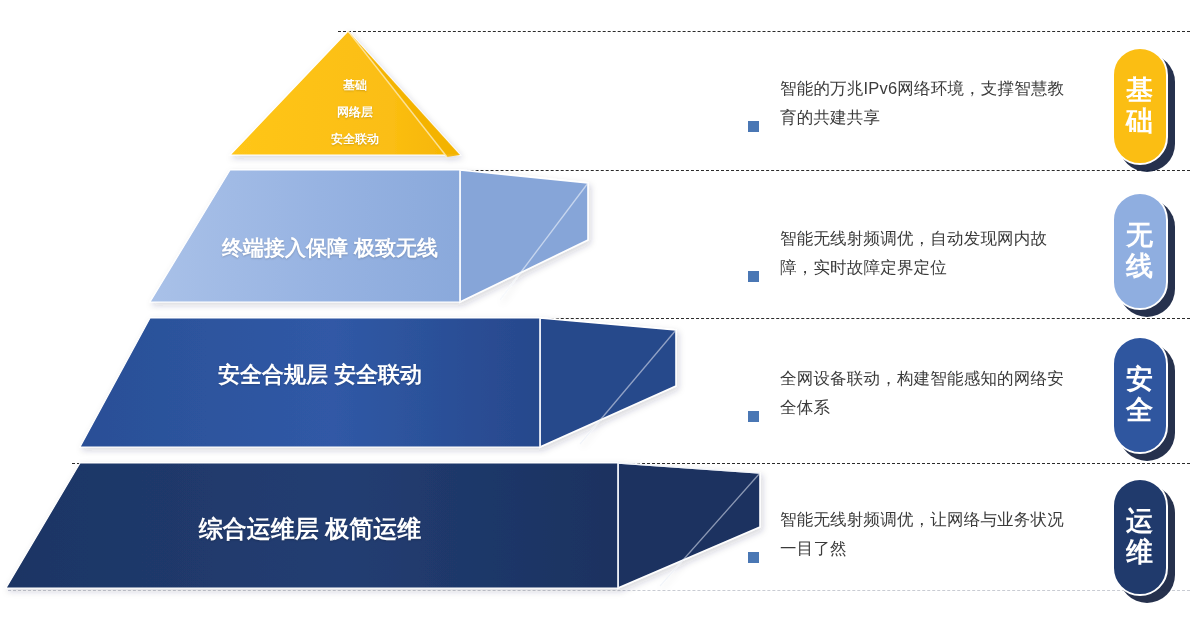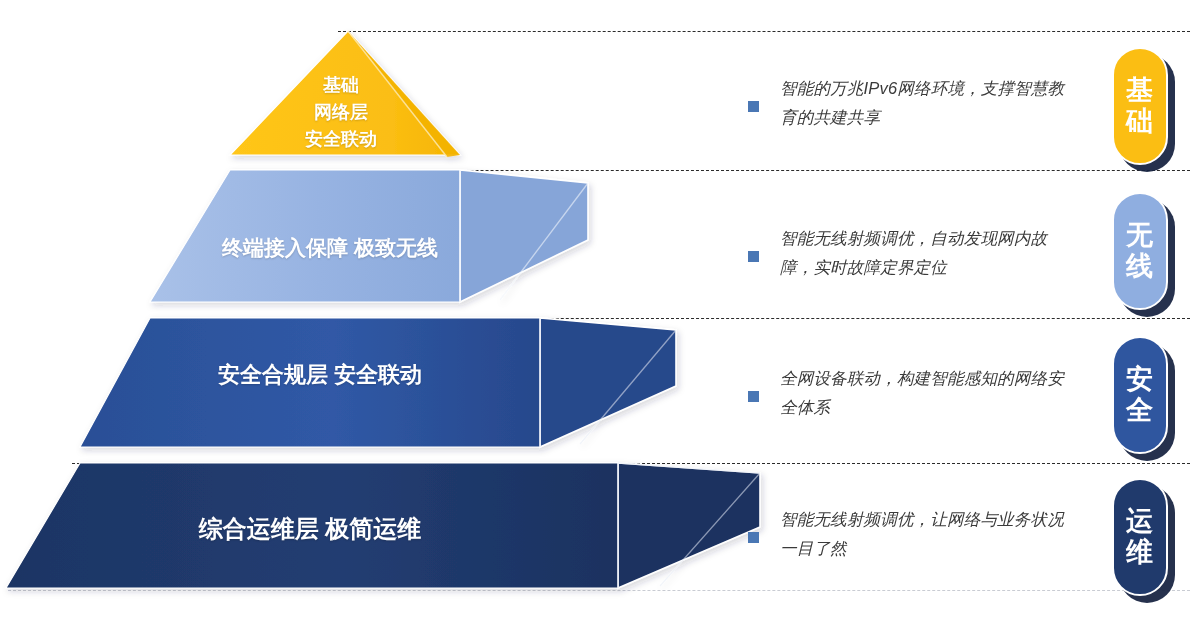--- a/index.html
+++ b/index.html
@@ -62,7 +62,7 @@
     text-shadow:0 1px 2px rgba(0,0,0,.18);
     white-space:nowrap;text-align:center;
   }
-  .plabel.l1{left:286px;top:72px;width:110px;font-size:18px;line-height:27px;}
+  .plabel.l1{left:300px;top:72px;width:110px;font-size:12px;line-height:27px;}
   .plabel.l2{left:150px;top:222px;width:360px;font-size:21px;margin-top:12px;}
   .plabel.l3{left:110px;top:360px;width:420px;font-size:22px;}
   .plabel.l4{left:80px;top:513px;width:460px;font-size:24px;}

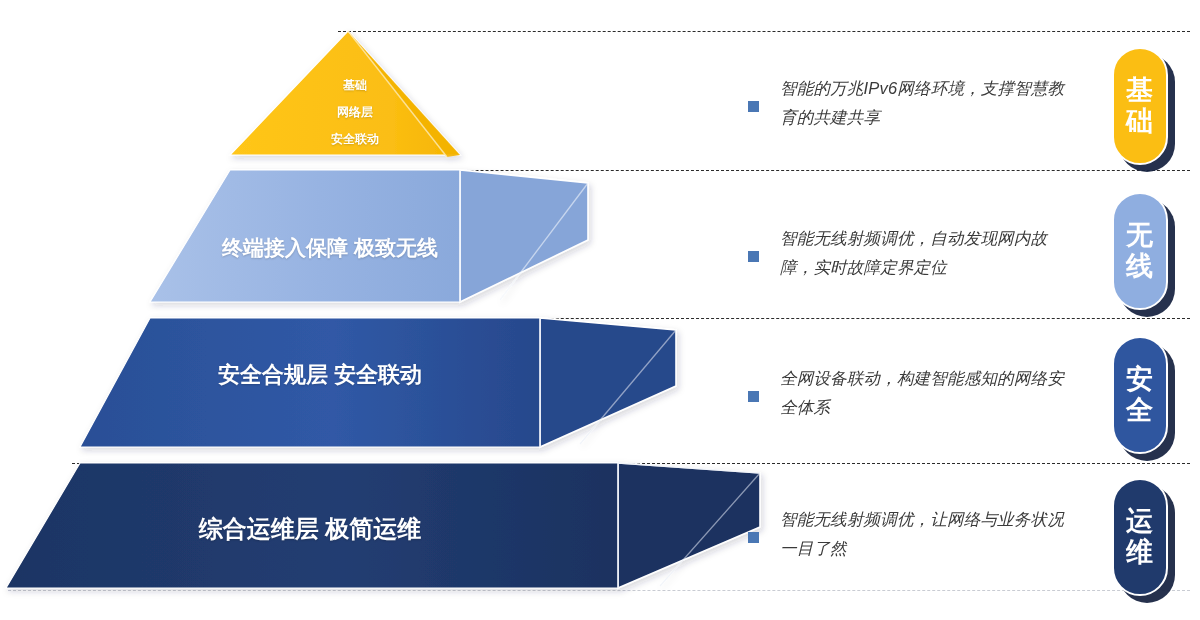--- a/index.html
+++ b/index.html
@@ -26,7 +26,7 @@
 
   
   .bullets{position:absolute;left:748px;top:0;width:330px;height:620px;}
-  .bullet-row{position:absolute;left:0;width:330px;display:flex;align-items:center;font-style:italic;}
+  .bullet-row{position:absolute;left:0;width:330px;display:flex;align-items:flex-end;}
   .bullet-row.b1{top:74px;}
   .bullet-row.b2{top:224px;}
   .bullet-row.b3{top:364px;}

